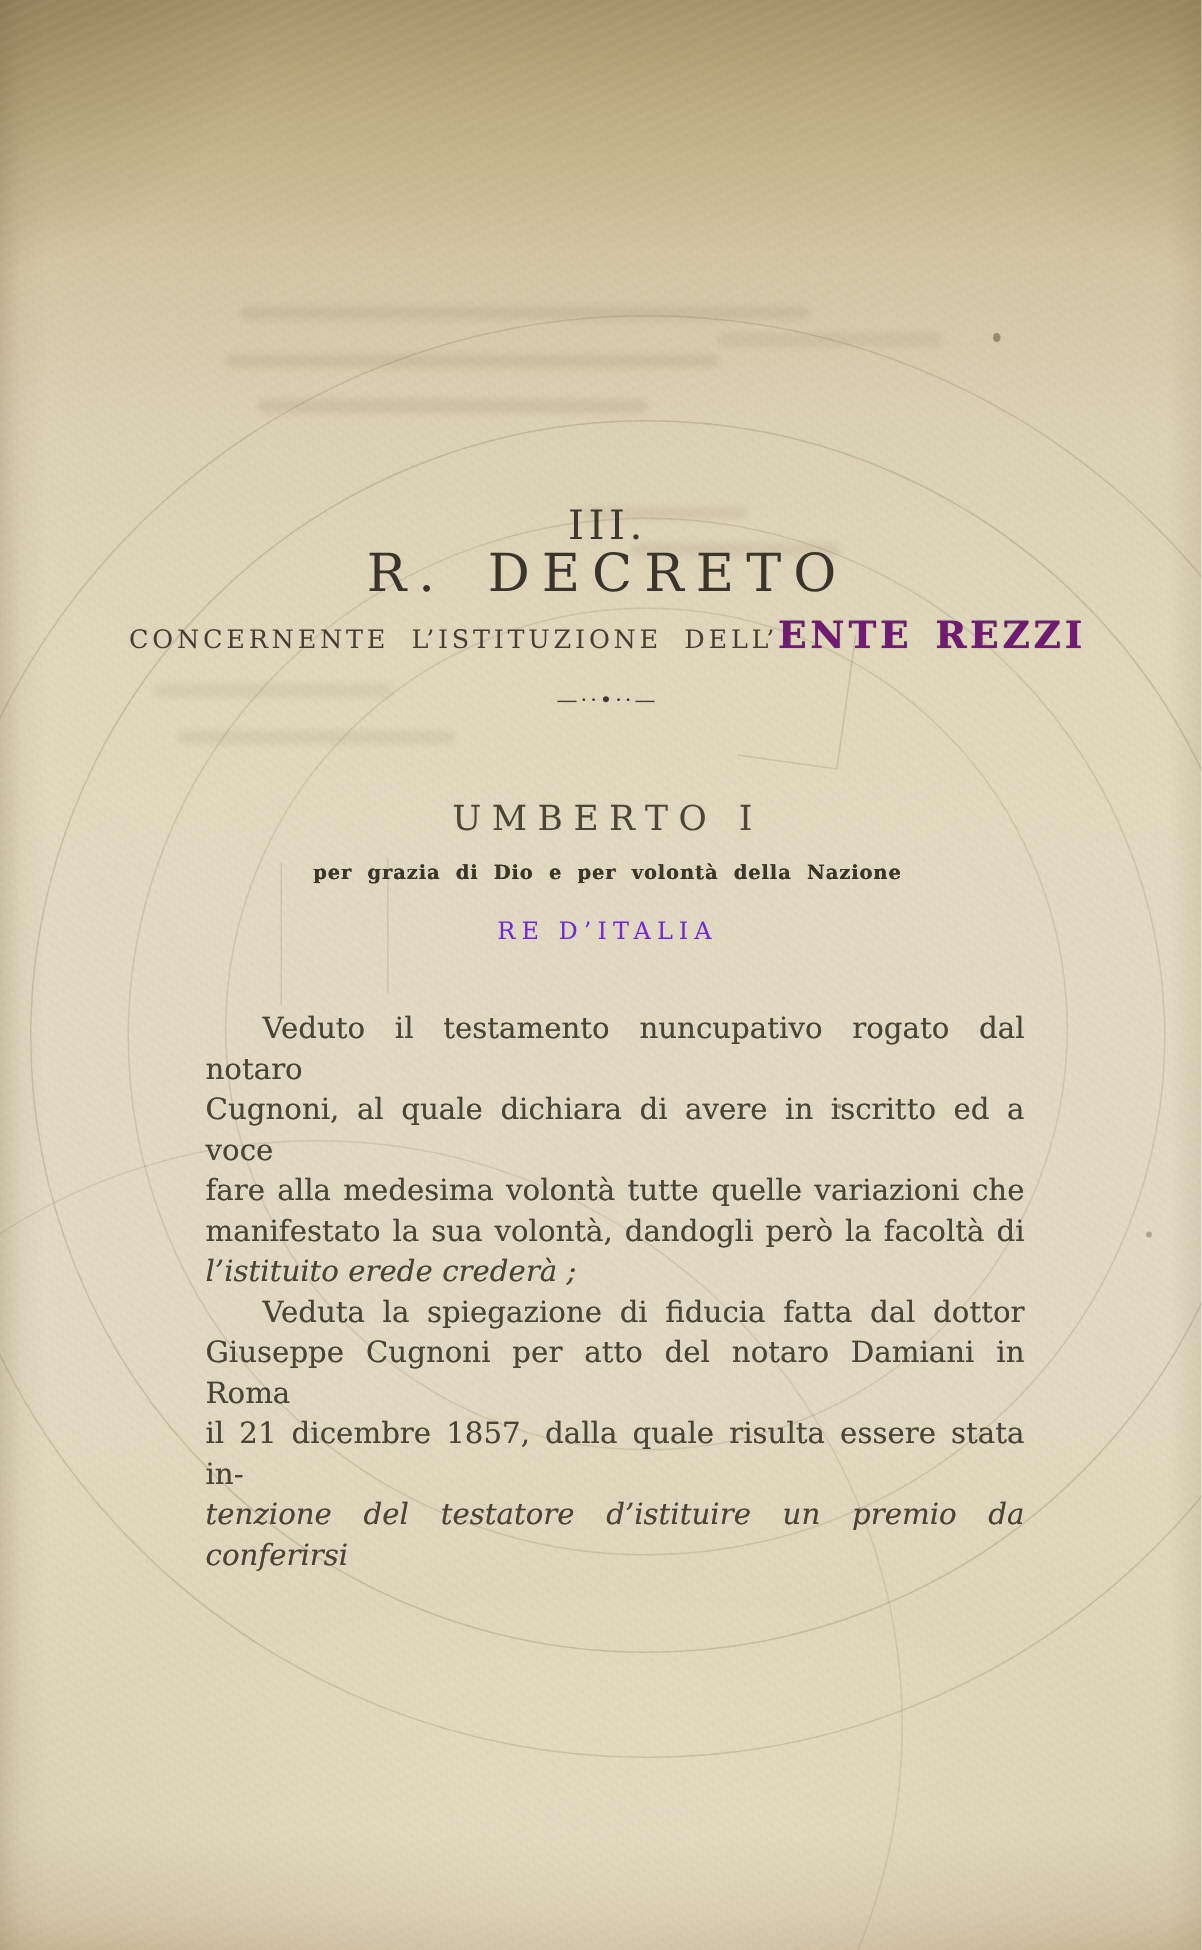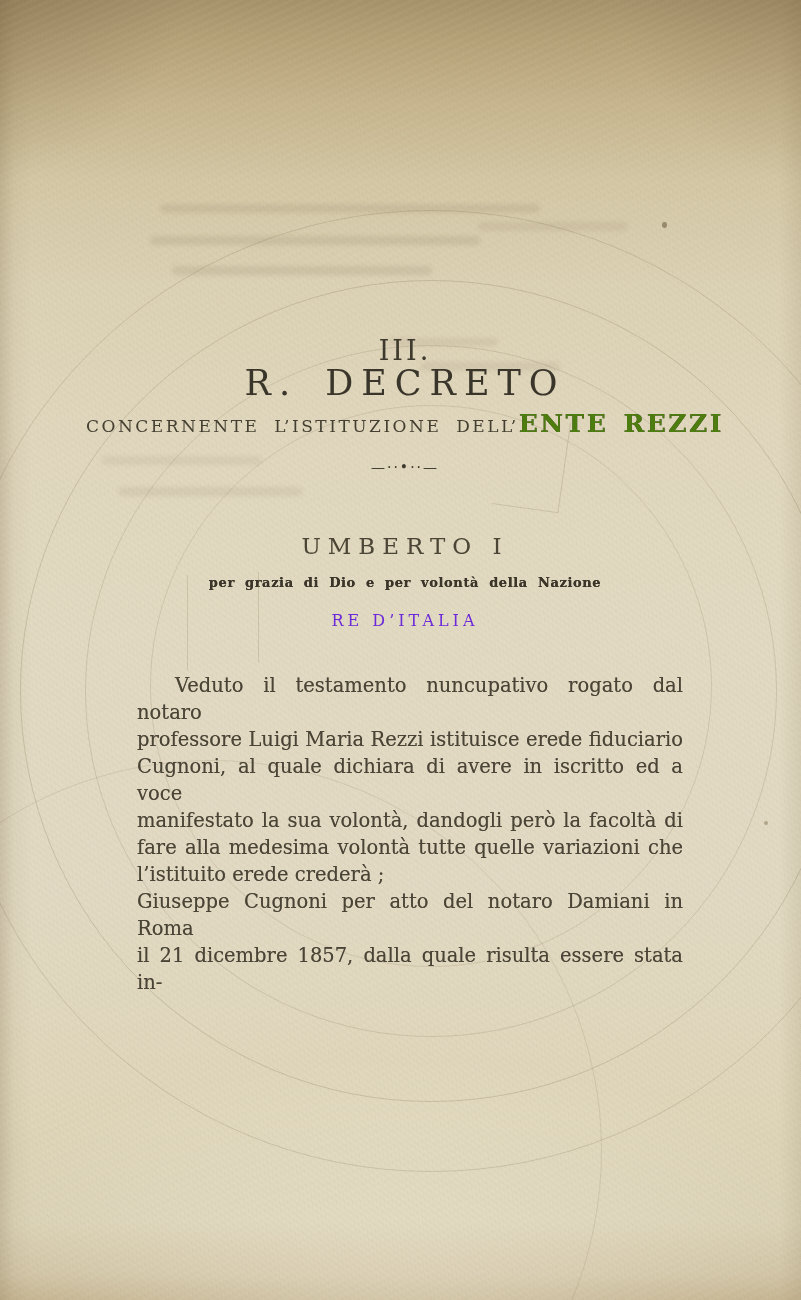--- a/index.html
+++ b/index.html
@@ -63,7 +63,7 @@
   .title { top: 363px; font-size: 35px; letter-spacing: 8px; word-spacing: 8px; font-weight: 400; color: #3a352a; margin: 0; }
   .subtitle { top: 409px; color: #443f31; }
   .subtitle .prefix { font-size: 17px; letter-spacing: 2.5px; word-spacing: 7px; }
-  .subtitle .emph { font-size: 25px; font-weight: 700; letter-spacing: 2.5px; word-spacing: 4px; color: #4d7c0f; text-shadow: 0 0 .5px #2e2a21; }
+  .subtitle .emph { font-size: 25px; font-weight: 700; letter-spacing: 2.5px; word-spacing: 4px; color: #701a75; text-shadow: 0 0 .5px #2e2a21; }
   .ornament { top: 459px; font-size: 14px; letter-spacing: 2px; color: #3f3a2f; }
   .monarch { top: 533px; font-size: 23px; letter-spacing: 7px; color: #4a4534; }
   .motto { top: 575px; font-size: 13px; font-weight: 700; letter-spacing: 0.6px; word-spacing: 5px; color: #3b3629; text-shadow: 0 0 .4px #3b3629; }

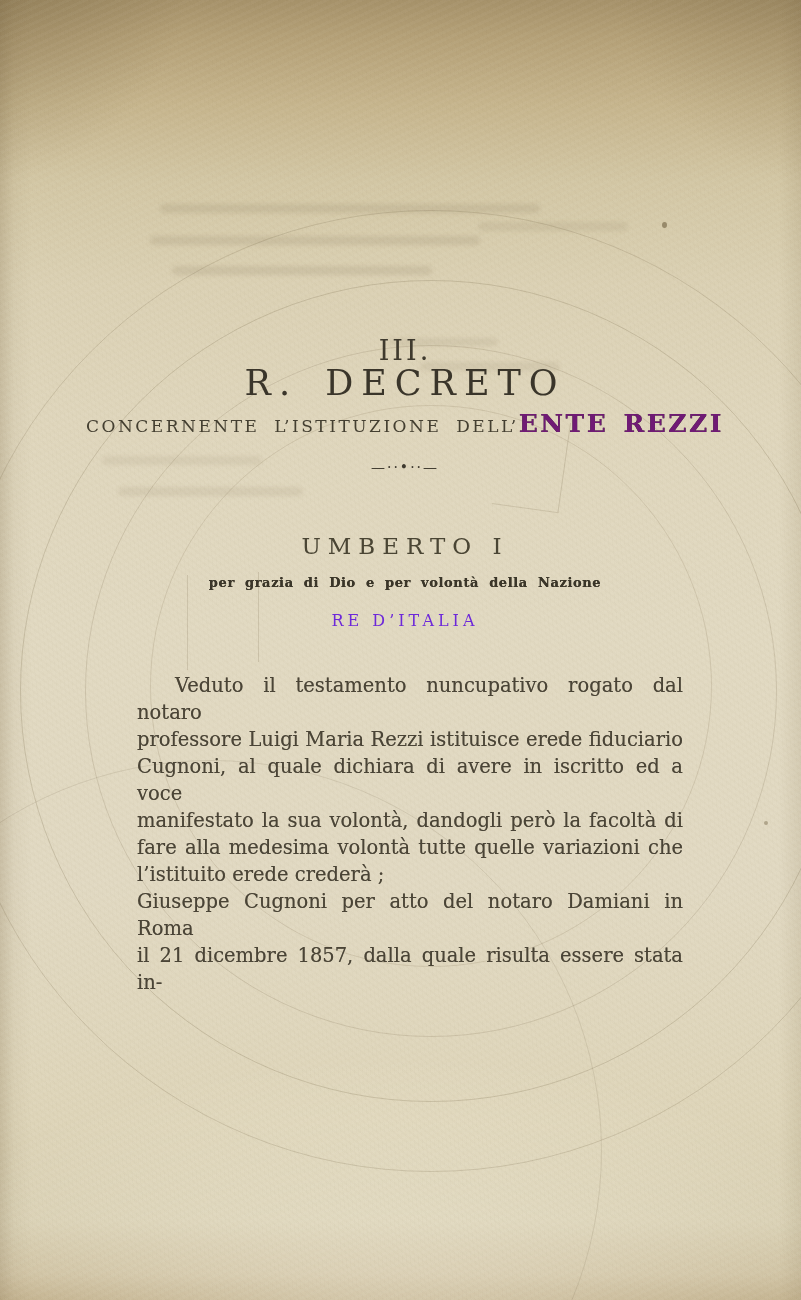--- a/index.html
+++ b/index.html
@@ -124,7 +124,6 @@
 
 <div class="decree-body">
     <div class="line para-first">Veduto il testamento nuncupativo rogato dal notaro</div>
-    <div class="line">professore Luigi Maria Rezzi istituisce erede fiduciario</div>
     <div class="line">Cugnoni, al quale dichiara di avere in iscritto ed a voce</div>
     <div class="line">manifestato la sua volontà, dandogli però la facoltà di</div>
     <div class="line">fare alla medesima volontà tutte quelle variazioni che</div>

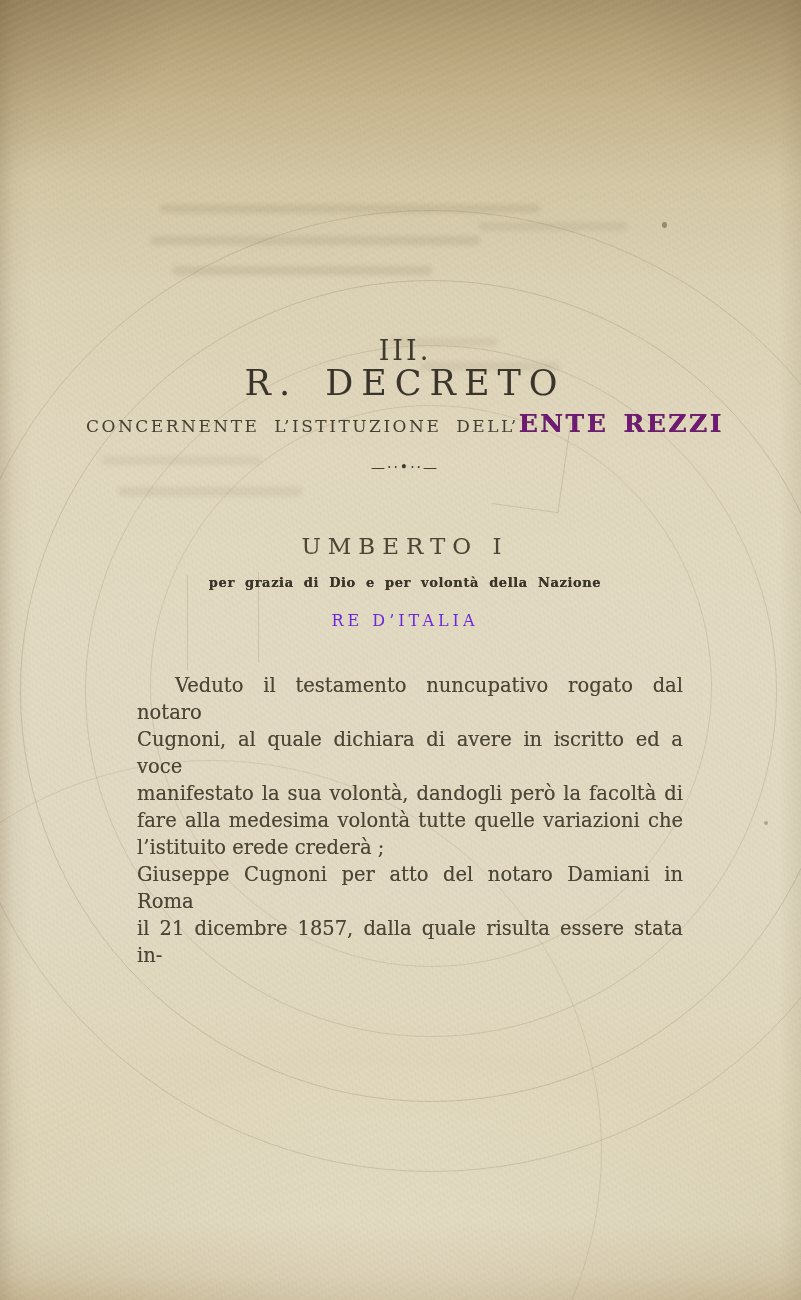--- a/index.html
+++ b/index.html
@@ -125,8 +125,8 @@
 <div class="decree-body">
     <div class="line para-first">Veduto il testamento nuncupativo rogato dal notaro</div>
     <div class="line">Cugnoni, al quale dichiara di avere in iscritto ed a voce</div>
+    <div class="line">fare alla medesima volontà tutte quelle variazioni che</div>
     <div class="line">manifestato la sua volontà, dandogli però la facoltà di</div>
-    <div class="line">fare alla medesima volontà tutte quelle variazioni che</div>
     <div class="line para-last">l’istituito erede crederà ;</div>
     <div class="line">Giuseppe Cugnoni per atto del notaro Damiani in Roma</div>
     <div class="line">il 21 dicembre 1857, dalla quale risulta essere stata in-</div>

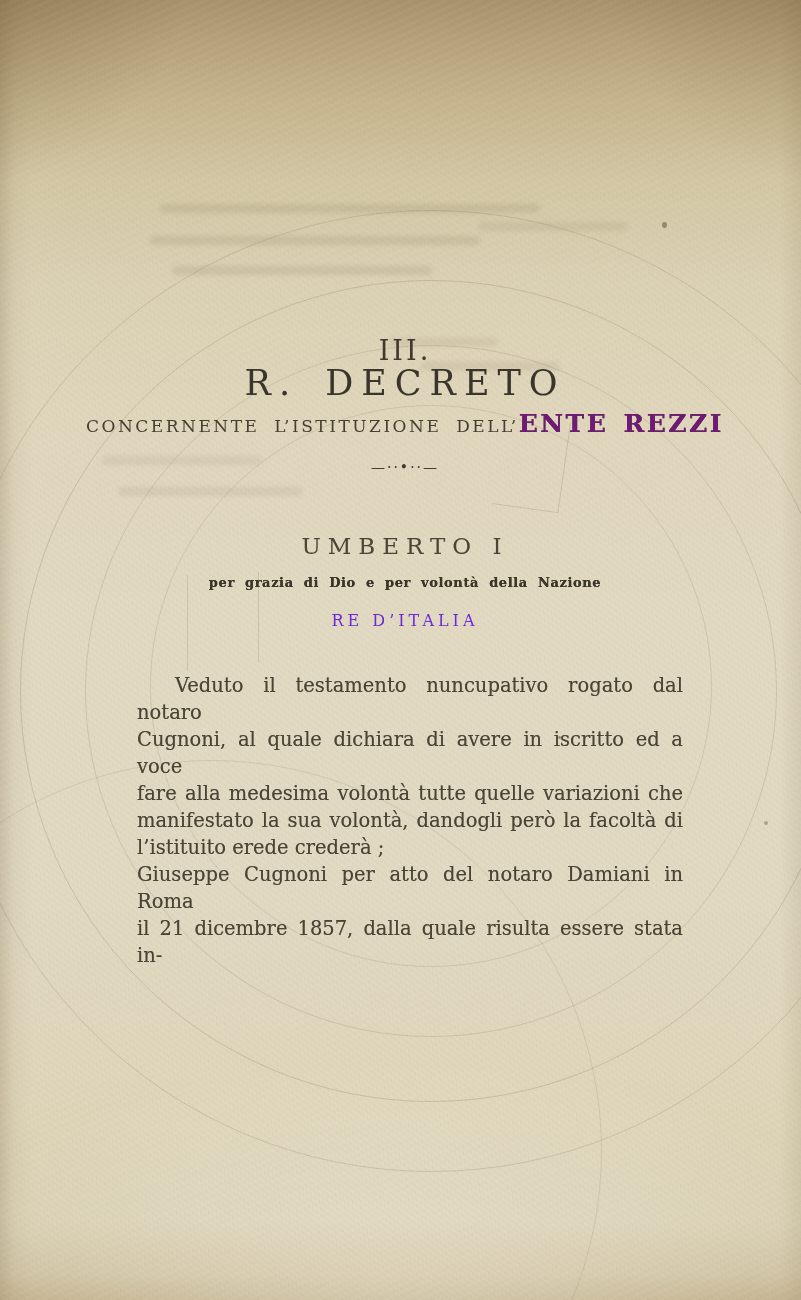--- a/index.html
+++ b/index.html
@@ -80,7 +80,7 @@
     text-align-last: justify;
   }
   .decree-body .line.para-first { text-indent: 38px; }
-  .decree-body .line.para-last { text-align-last: left; }
+  .decree-body .line.para-last { text-align-last: left; font-style: italic; }
 </style>
 </head>
 <body>

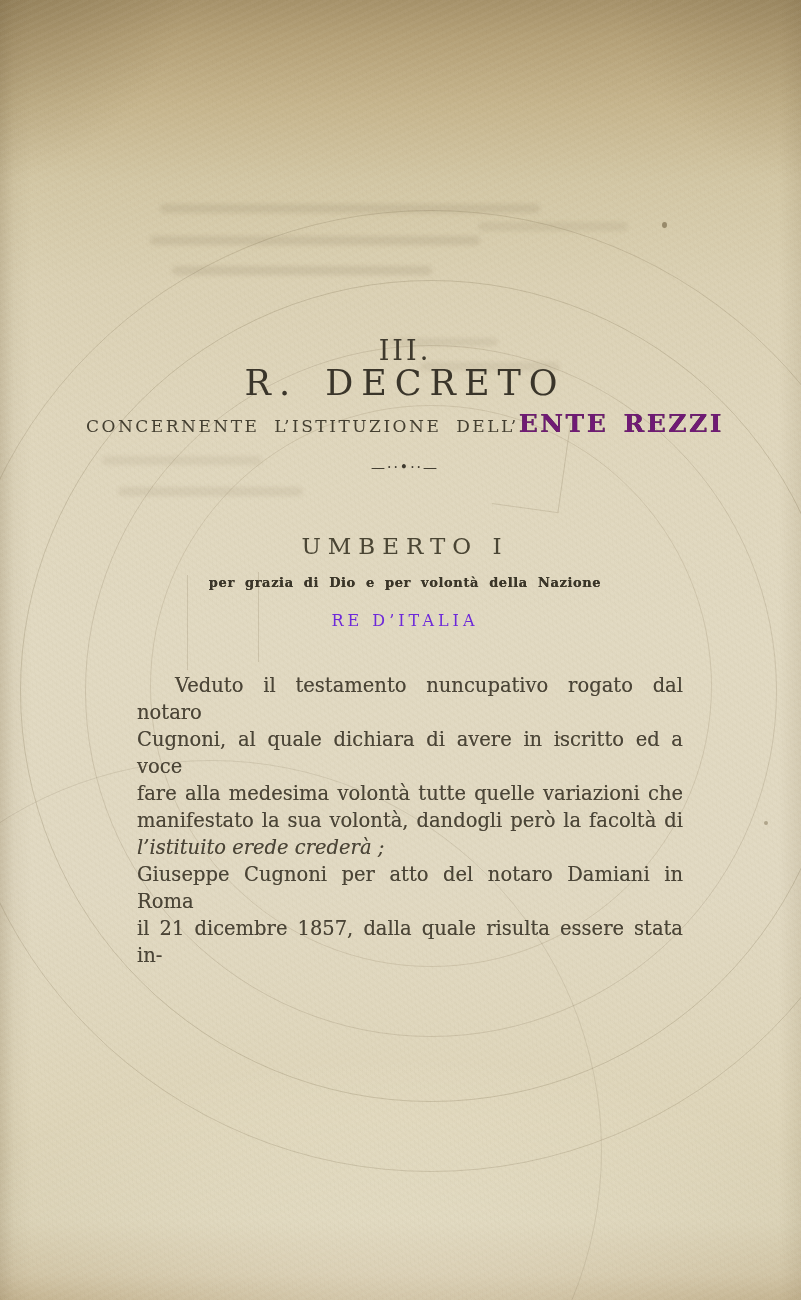--- a/index.html
+++ b/index.html
@@ -128,6 +128,7 @@
     <div class="line">fare alla medesima volontà tutte quelle variazioni che</div>
     <div class="line">manifestato la sua volontà, dandogli però la facoltà di</div>
     <div class="line para-last">l’istituito erede crederà ;</div>
+    <div class="line para-first">Veduta la spiegazione di fiducia fatta dal dottor</div>
     <div class="line">Giuseppe Cugnoni per atto del notaro Damiani in Roma</div>
     <div class="line">il 21 dicembre 1857, dalla quale risulta essere stata in-</div>
   </div>

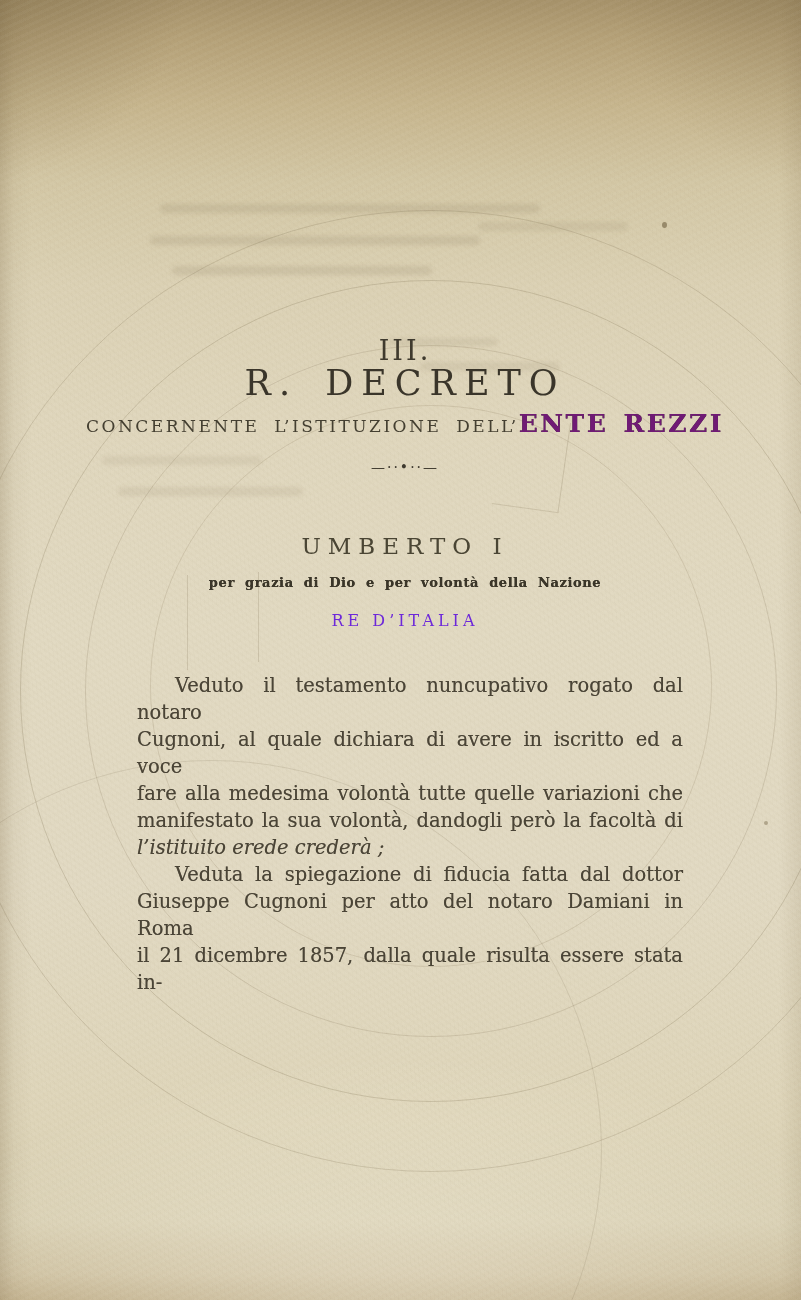--- a/index.html
+++ b/index.html
@@ -131,6 +131,7 @@
     <div class="line para-first">Veduta la spiegazione di fiducia fatta dal dottor</div>
     <div class="line">Giuseppe Cugnoni per atto del notaro Damiani in Roma</div>
     <div class="line">il 21 dicembre 1857, dalla quale risulta essere stata in-</div>
+    <div class="line para-last">tenzione del testatore d’istituire un premio da conferirsi</div>
   </div>
 
 </body></html>

